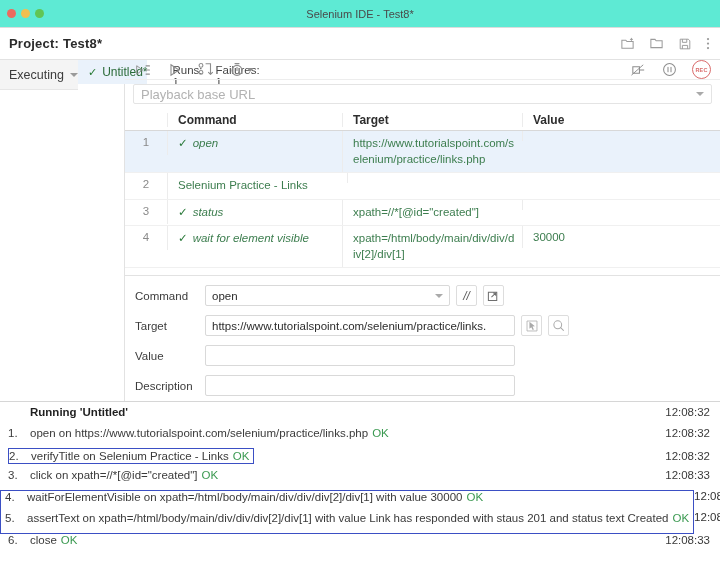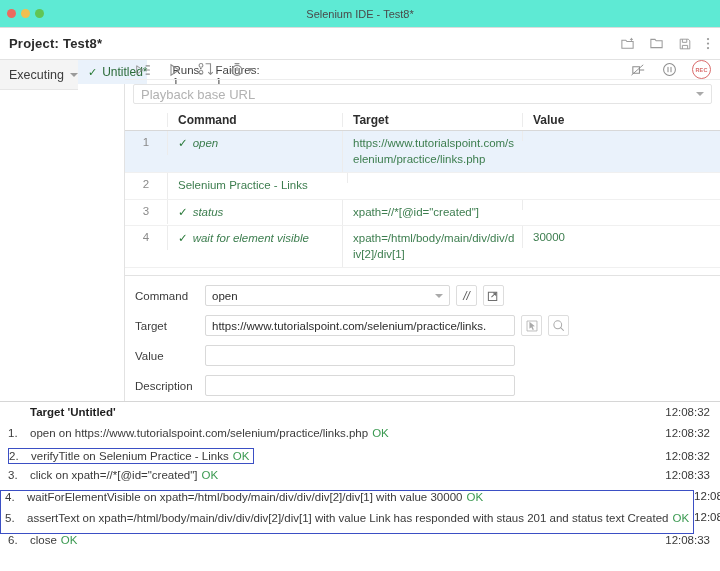--- a/index.html
+++ b/index.html
@@ -447,7 +447,7 @@
 
     <div class="log-line bold">
       <span class="ln-idx"></span>
-      <span class="ln-txt">Target 'Untitled'</span>
+      <span class="ln-txt">Running 'Untitled'</span>
       <span class="ln-time">12:08:32</span>
     </div>
 

